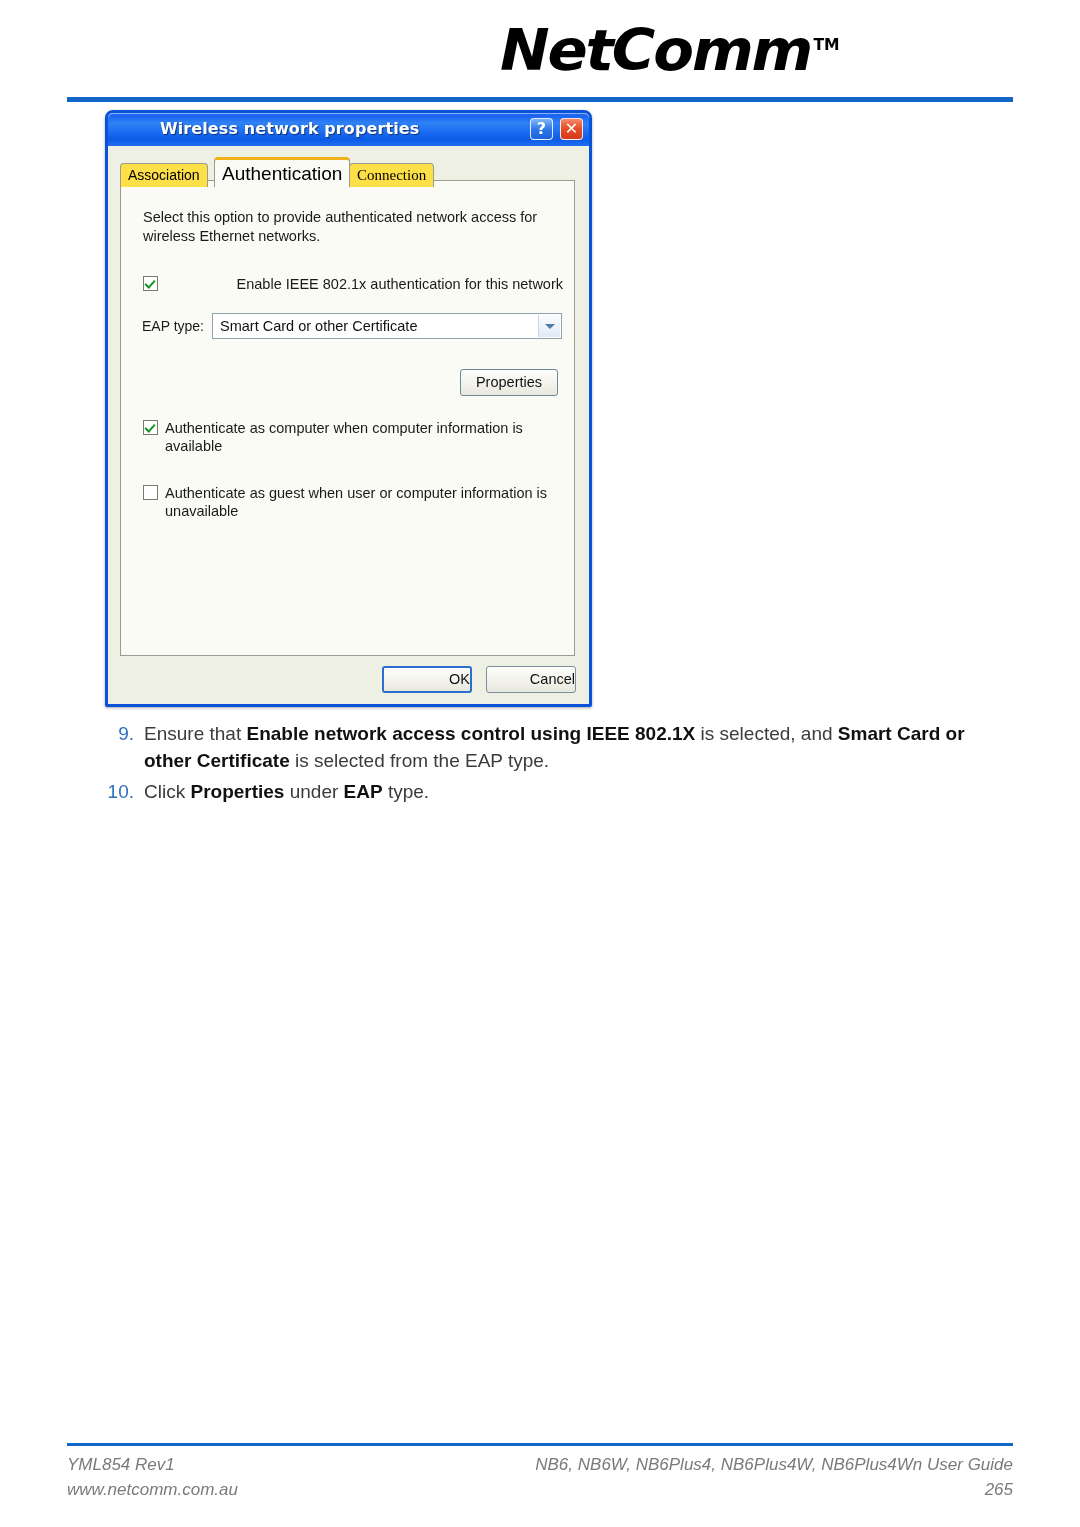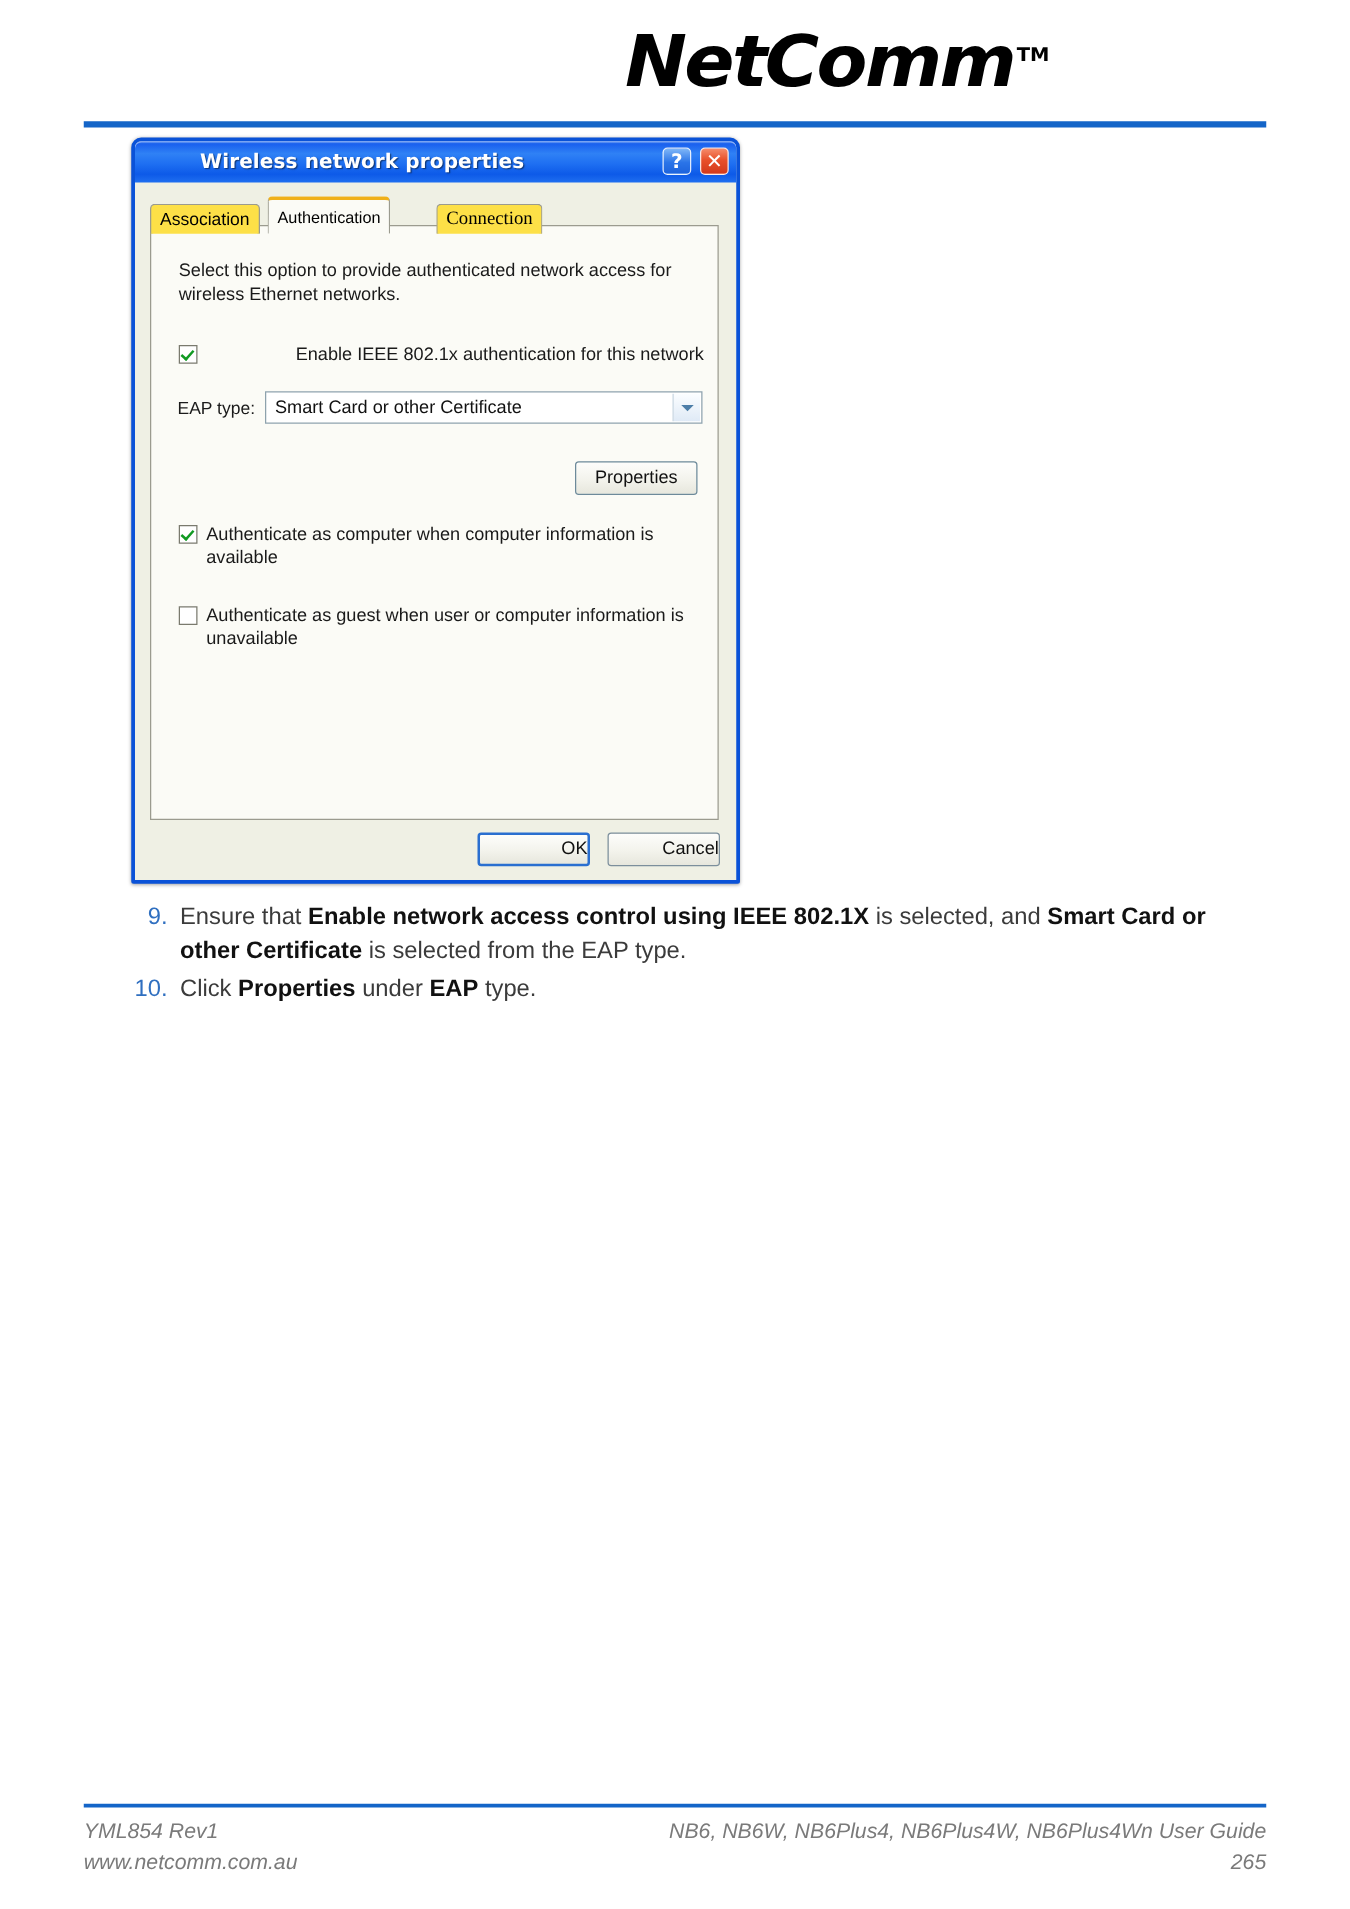--- a/index.html
+++ b/index.html
@@ -149,7 +149,7 @@
     background: #fbfbf6;
     border-top: 3px solid #f0b019;
     z-index: 5;
-    font-size: 13px;
+    font-size: 19px;
     text-align: center;
   }
   #tab-association { left: 0; }

